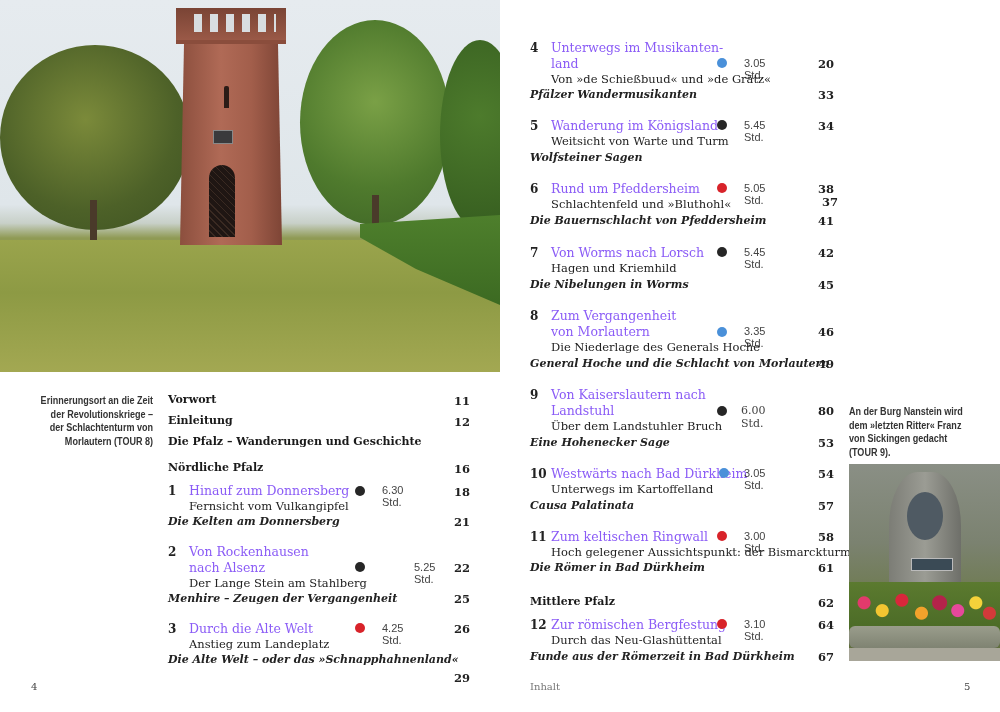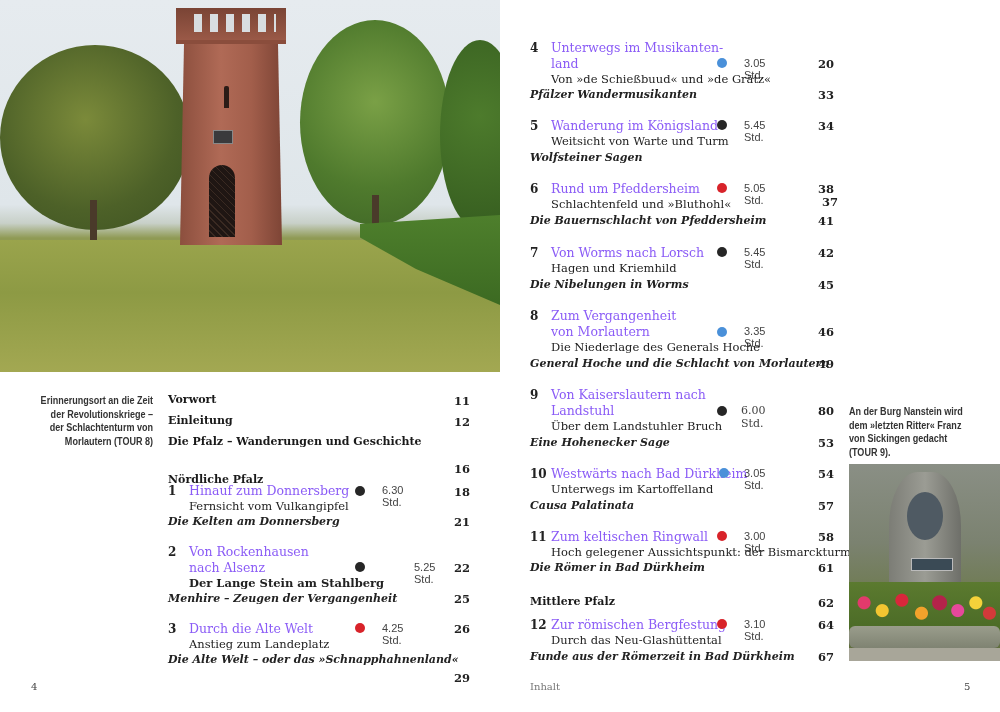--- a/index.html
+++ b/index.html
@@ -115,7 +115,7 @@
 
       <div class="toc-row section" style="left:168px;top:435px;">Die Pfalz – Wanderungen und Geschichte</div>
 
-      <div class="toc-row section" style="left:168px;top:461px;margin-top:12px;">Nördliche Pfalz</div>
+      <div class="toc-row section" style="left:168px;top:461px;">Nördliche Pfalz</div>
       <div class="page" style="left:440px;top:462px;">16</div>
 
       <div class="num" style="left:168px;top:484px;">1</div>

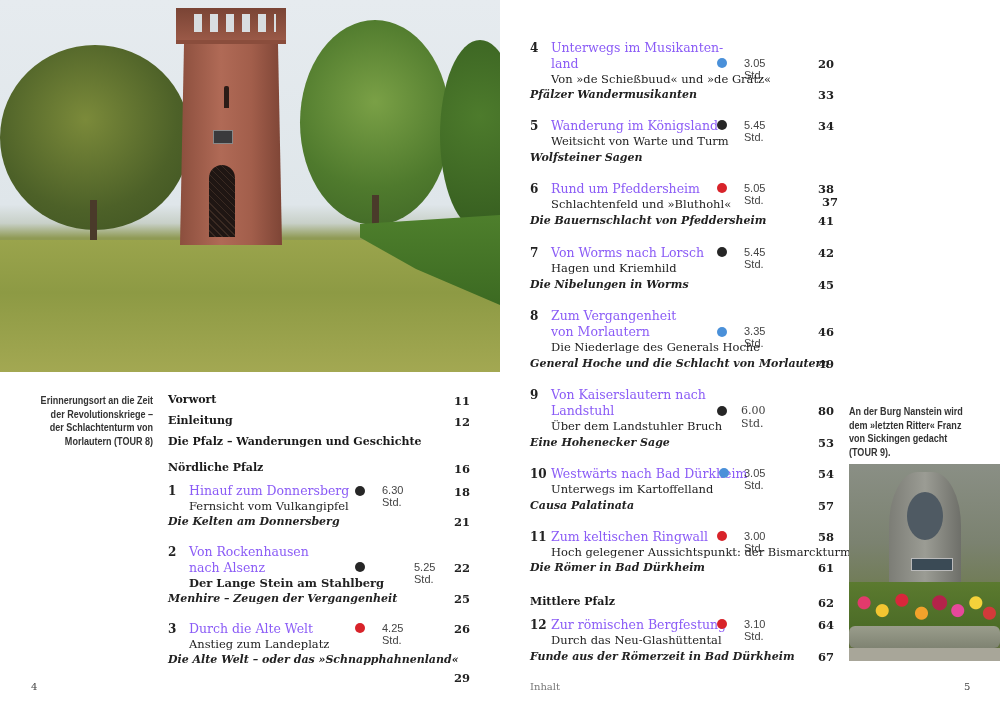--- a/index.html
+++ b/index.html
@@ -133,7 +133,7 @@
       <div class="dot" style="left:355px;top:562px;background:#262626;"></div>
       <div class="dur" style="left:382px;top:561px;margin-left:32px;">5.25 Std.</div>
       <div class="page" style="left:440px;top:561px;">22</div>
-      <div class="toc-row tour-sub" style="left:189px;top:576px;font-weight:bold;">Der Lange Stein am Stahlberg</div>
+      <div class="toc-row tour-sub" style="left:189px;top:576px;">Der Lange Stein am Stahlberg</div>
       <div class="toc-row essay" style="left:168px;top:592px;">Menhire – Zeugen der Vergangenheit</div>
       <div class="page" style="left:440px;top:592px;">25</div>
 

